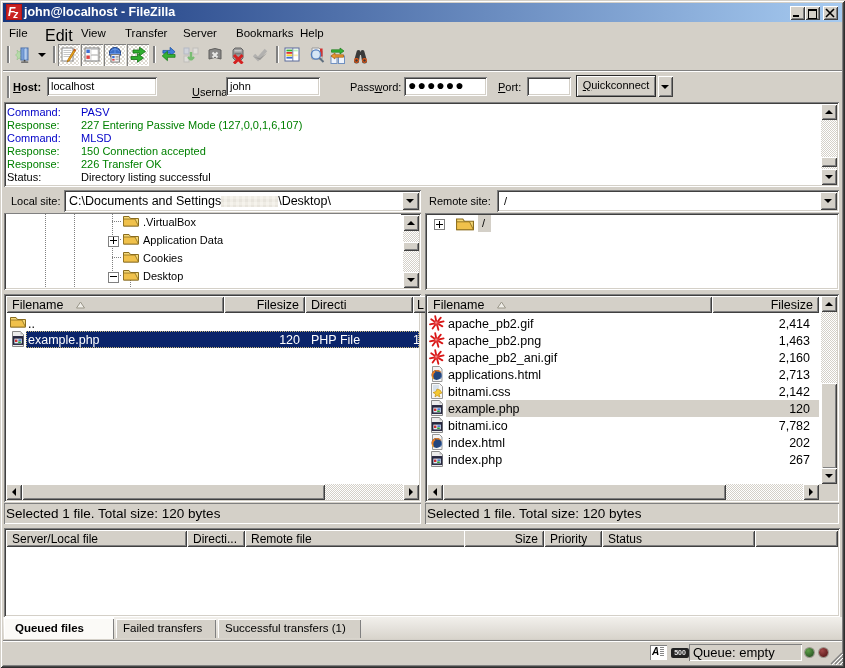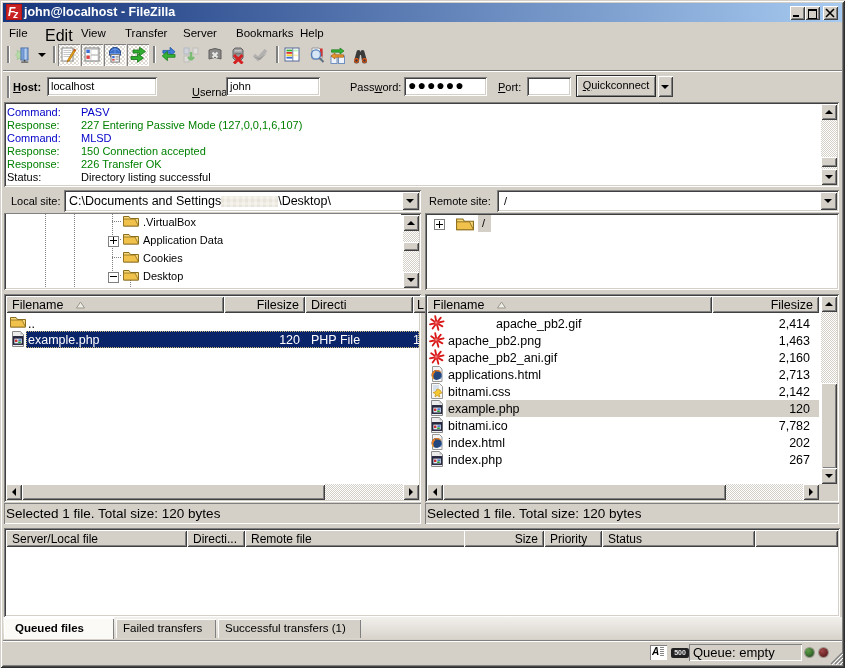--- a/index.html
+++ b/index.html
@@ -499,7 +499,7 @@
   <circle cx="7.6" cy="8" r="2.6" fill="#e23434"></circle>
   <circle cx="7.2" cy="7.6" r="1.2" fill="#f08080"></circle>
 </svg></div>
-        <div class="a" style="left:21px;top:2px;margin-left:48px;">apache_pb2.gif</div>
+        <div class="a" style="left:21px;top:2px;">apache_pb2.gif</div>
         <div class="a" style="left:285px;top:2px;width:98px;text-align:right;">2,414</div>
       </div>
       <div class="a" style="left:0;top:19px;width:392px;height:17px;">

